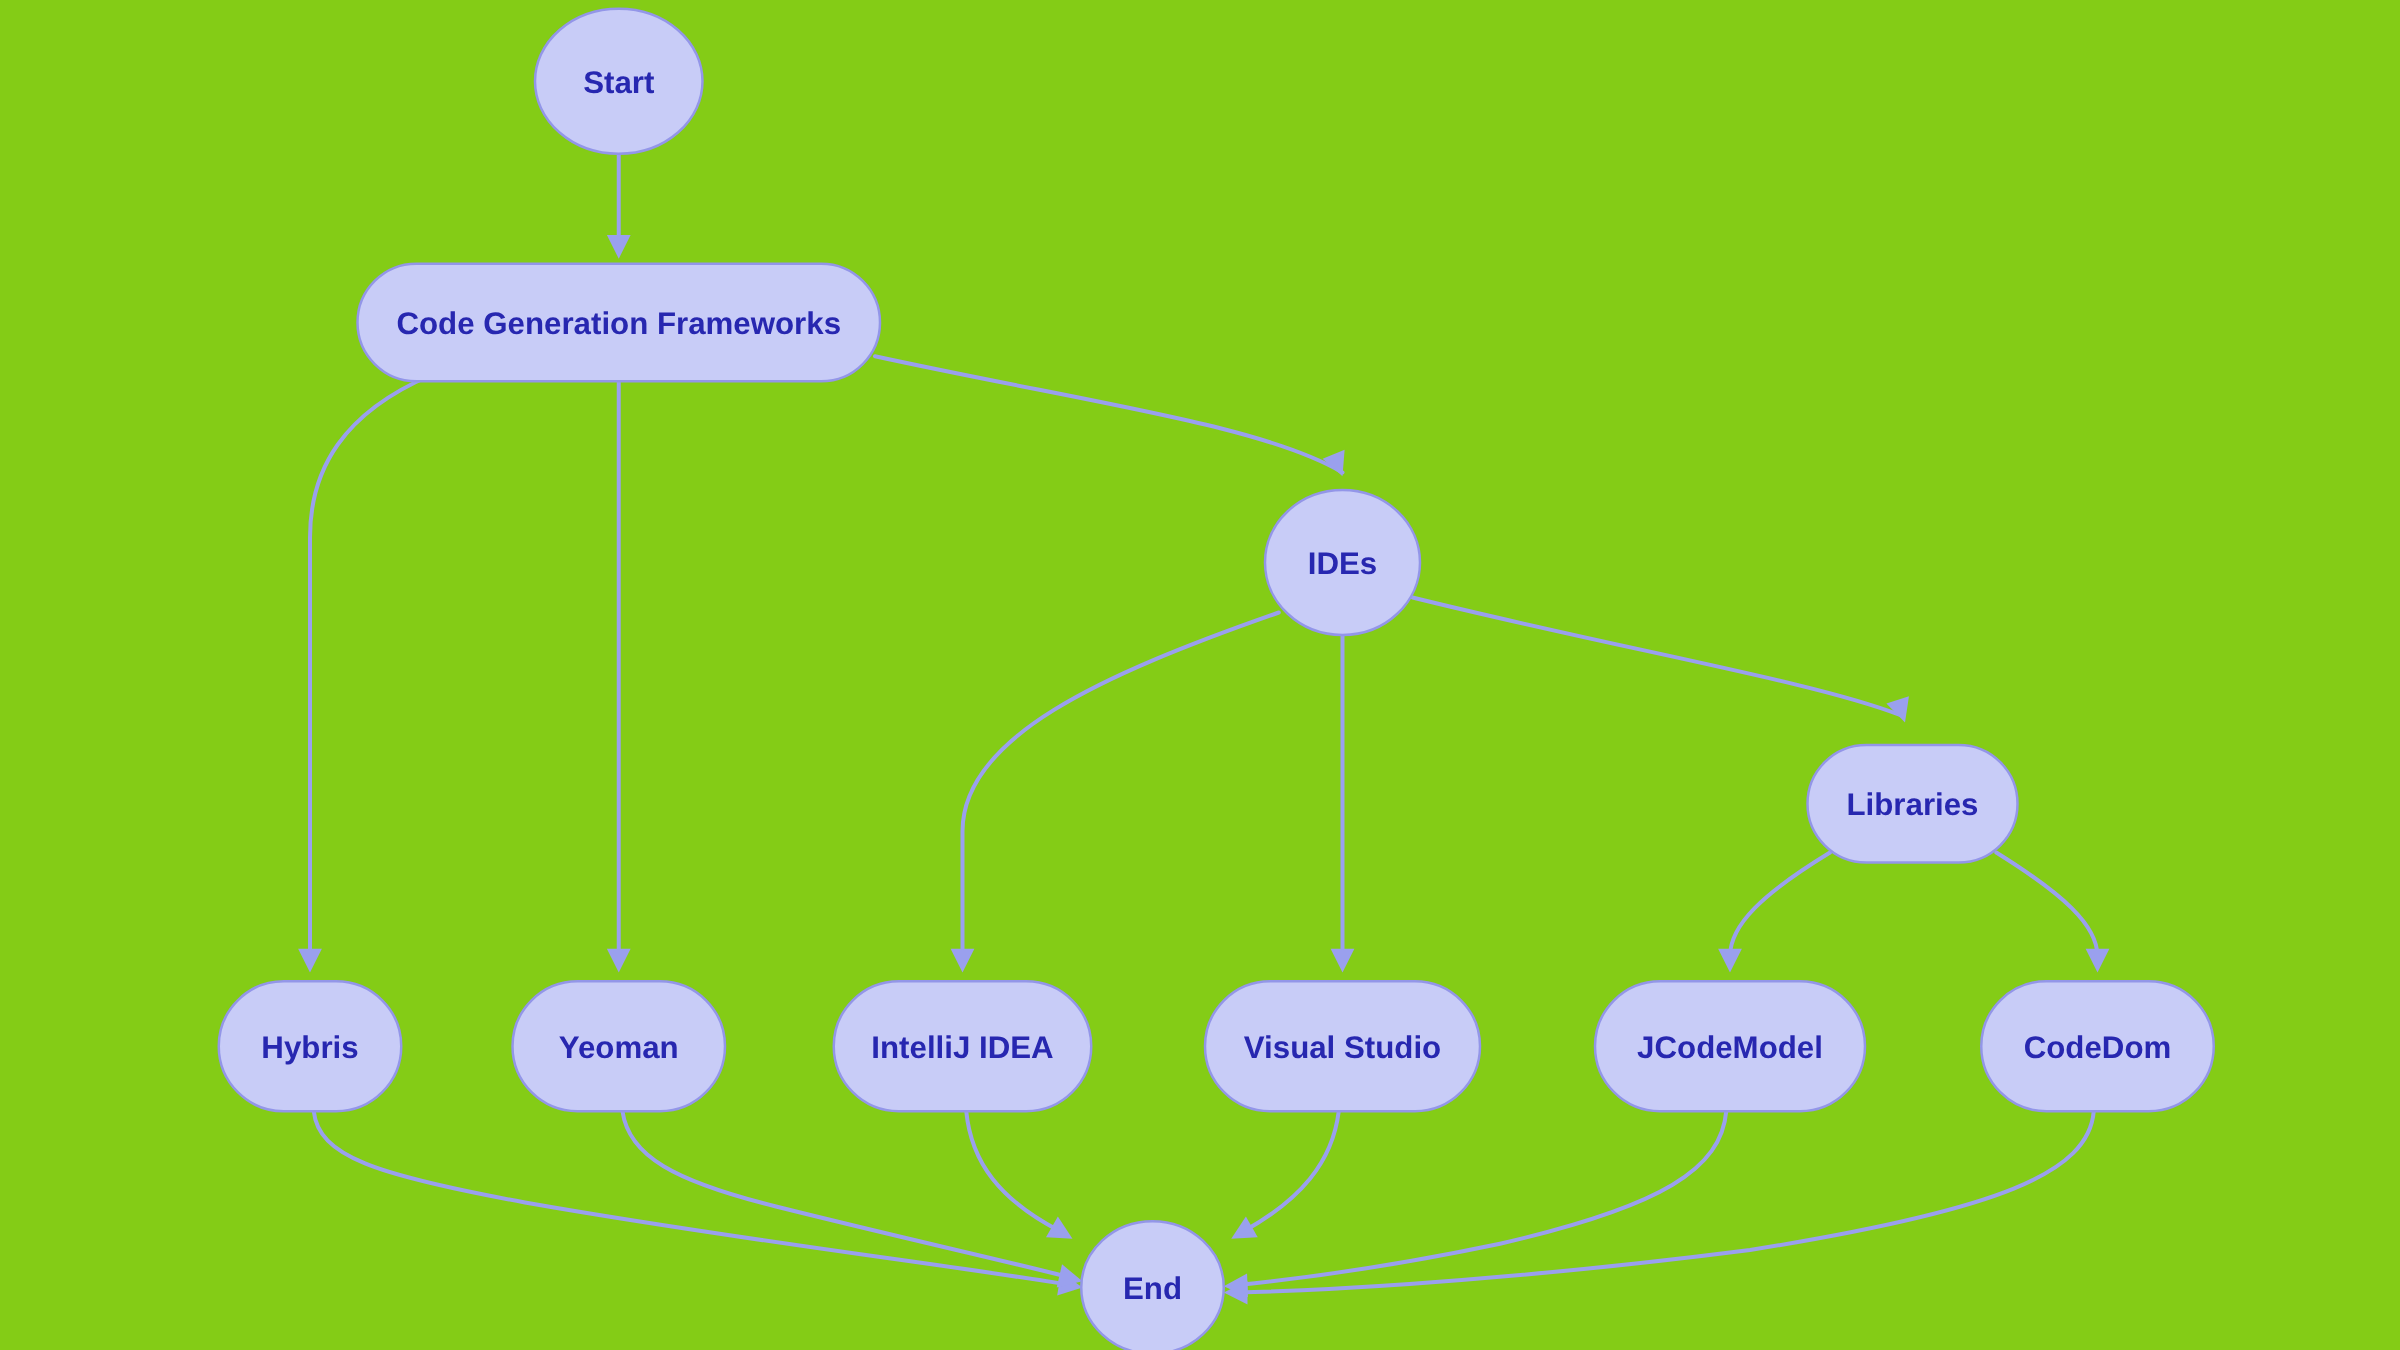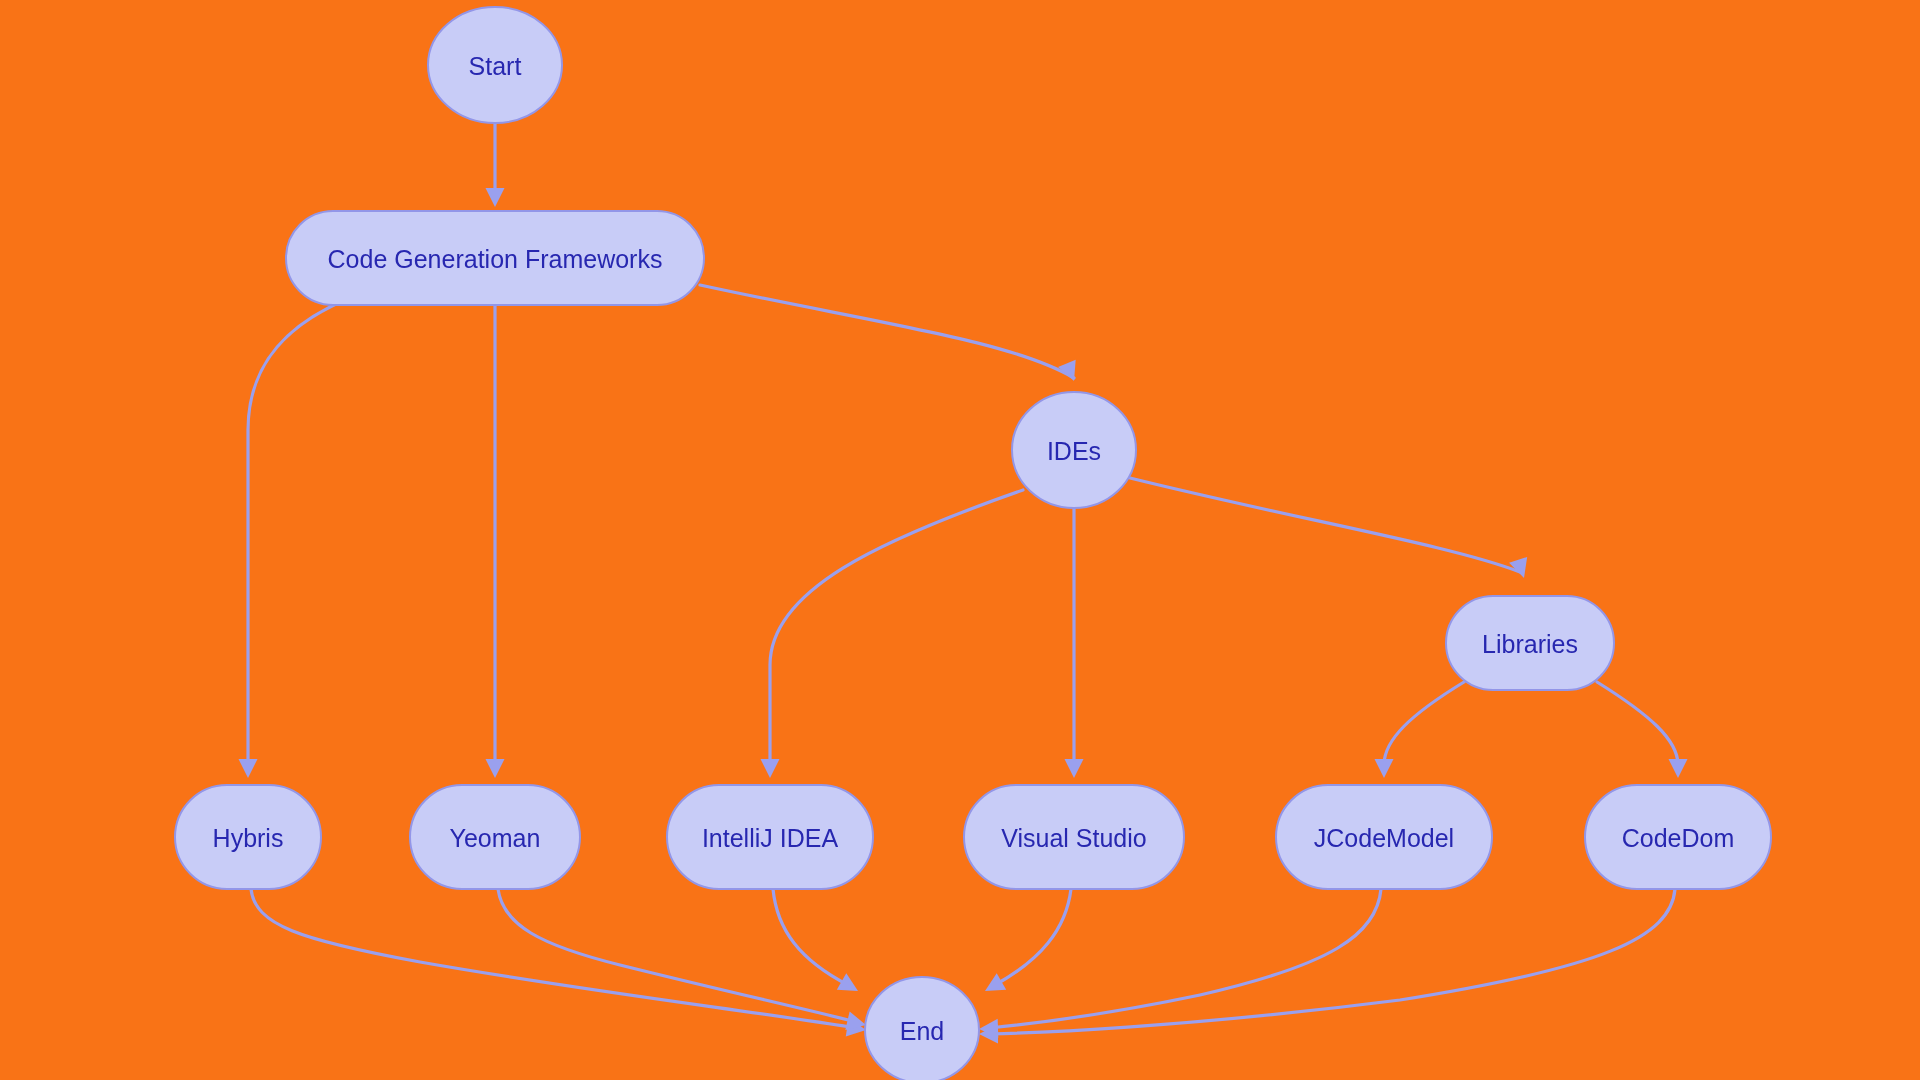--- a/index.html
+++ b/index.html
@@ -15,7 +15,8 @@
     position: relative;
     width: 1920px;
     height: 1080px;
-    background: #f97316;
+    background: #84cc16;
+    font-weight: bold;
   }
   svg#diagram {
     display: block;

